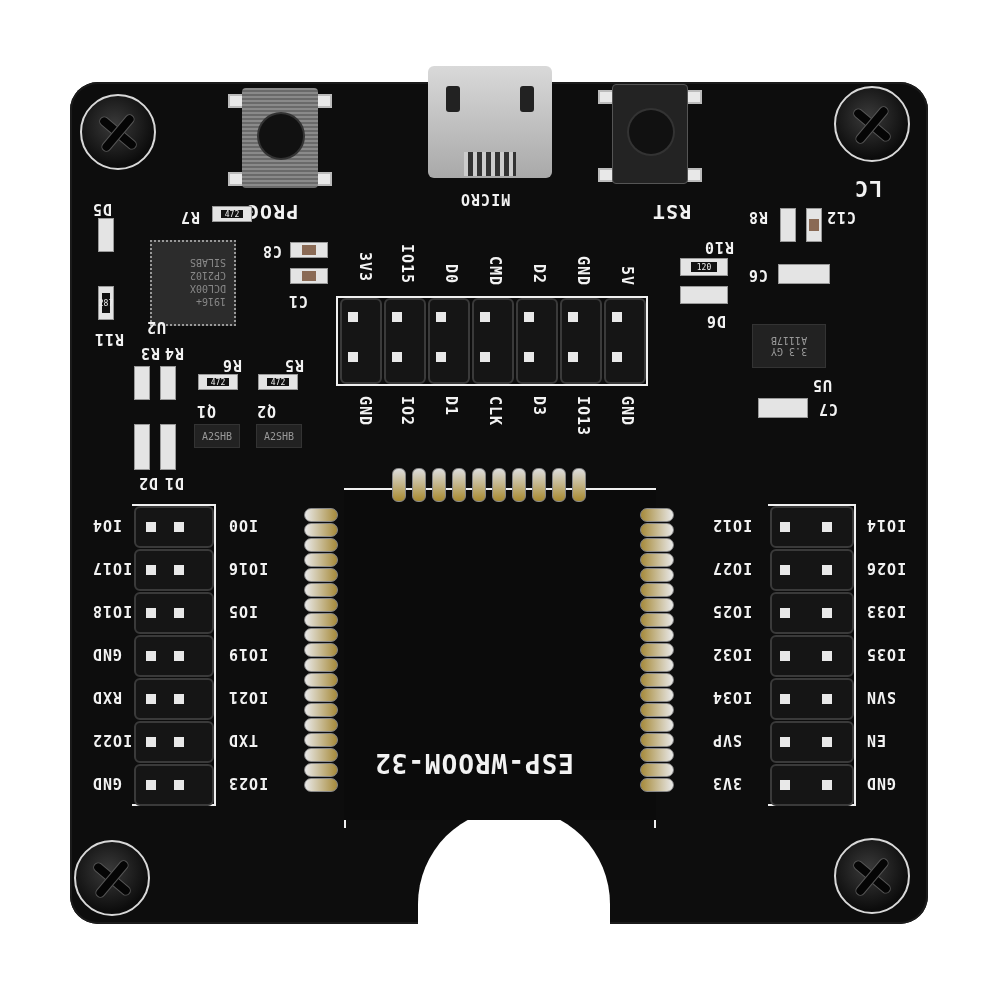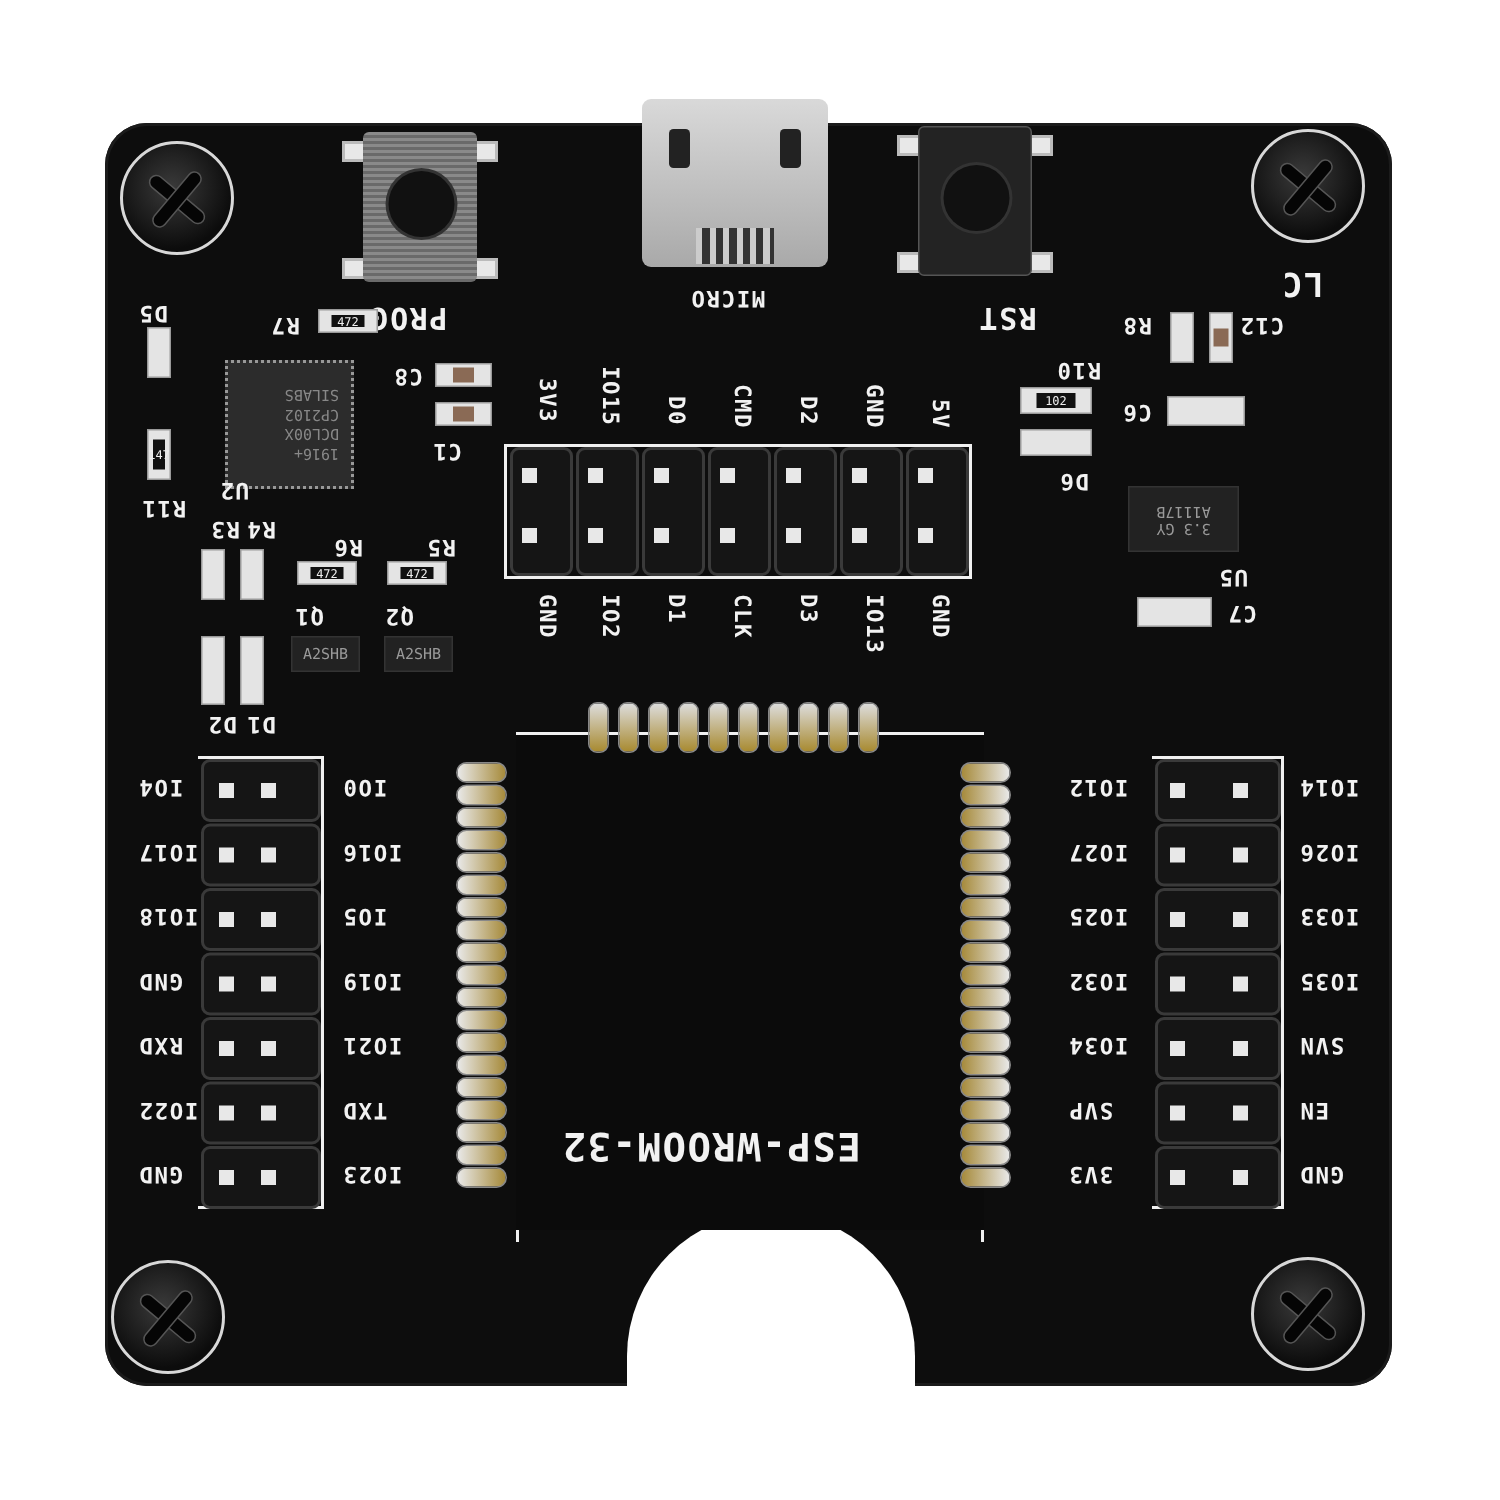--- a/index.html
+++ b/index.html
@@ -143,7 +143,7 @@
 <div class="silk flip" style="left:826px;top:208px;">C12</div>
 <div class="silk flip" style="left:704px;top:238px;">R10</div>
 <div class="smd" style="left:680px;top:258px;width:48px;height:18px;">
-    <div class="lbl">102</div>
+    <div class="lbl">120</div>
   </div>
 <div class="smd" style="left:680px;top:286px;width:48px;height:18px;"></div>
 <div class="silk flip" style="left:706px;top:312px;">D6</div>

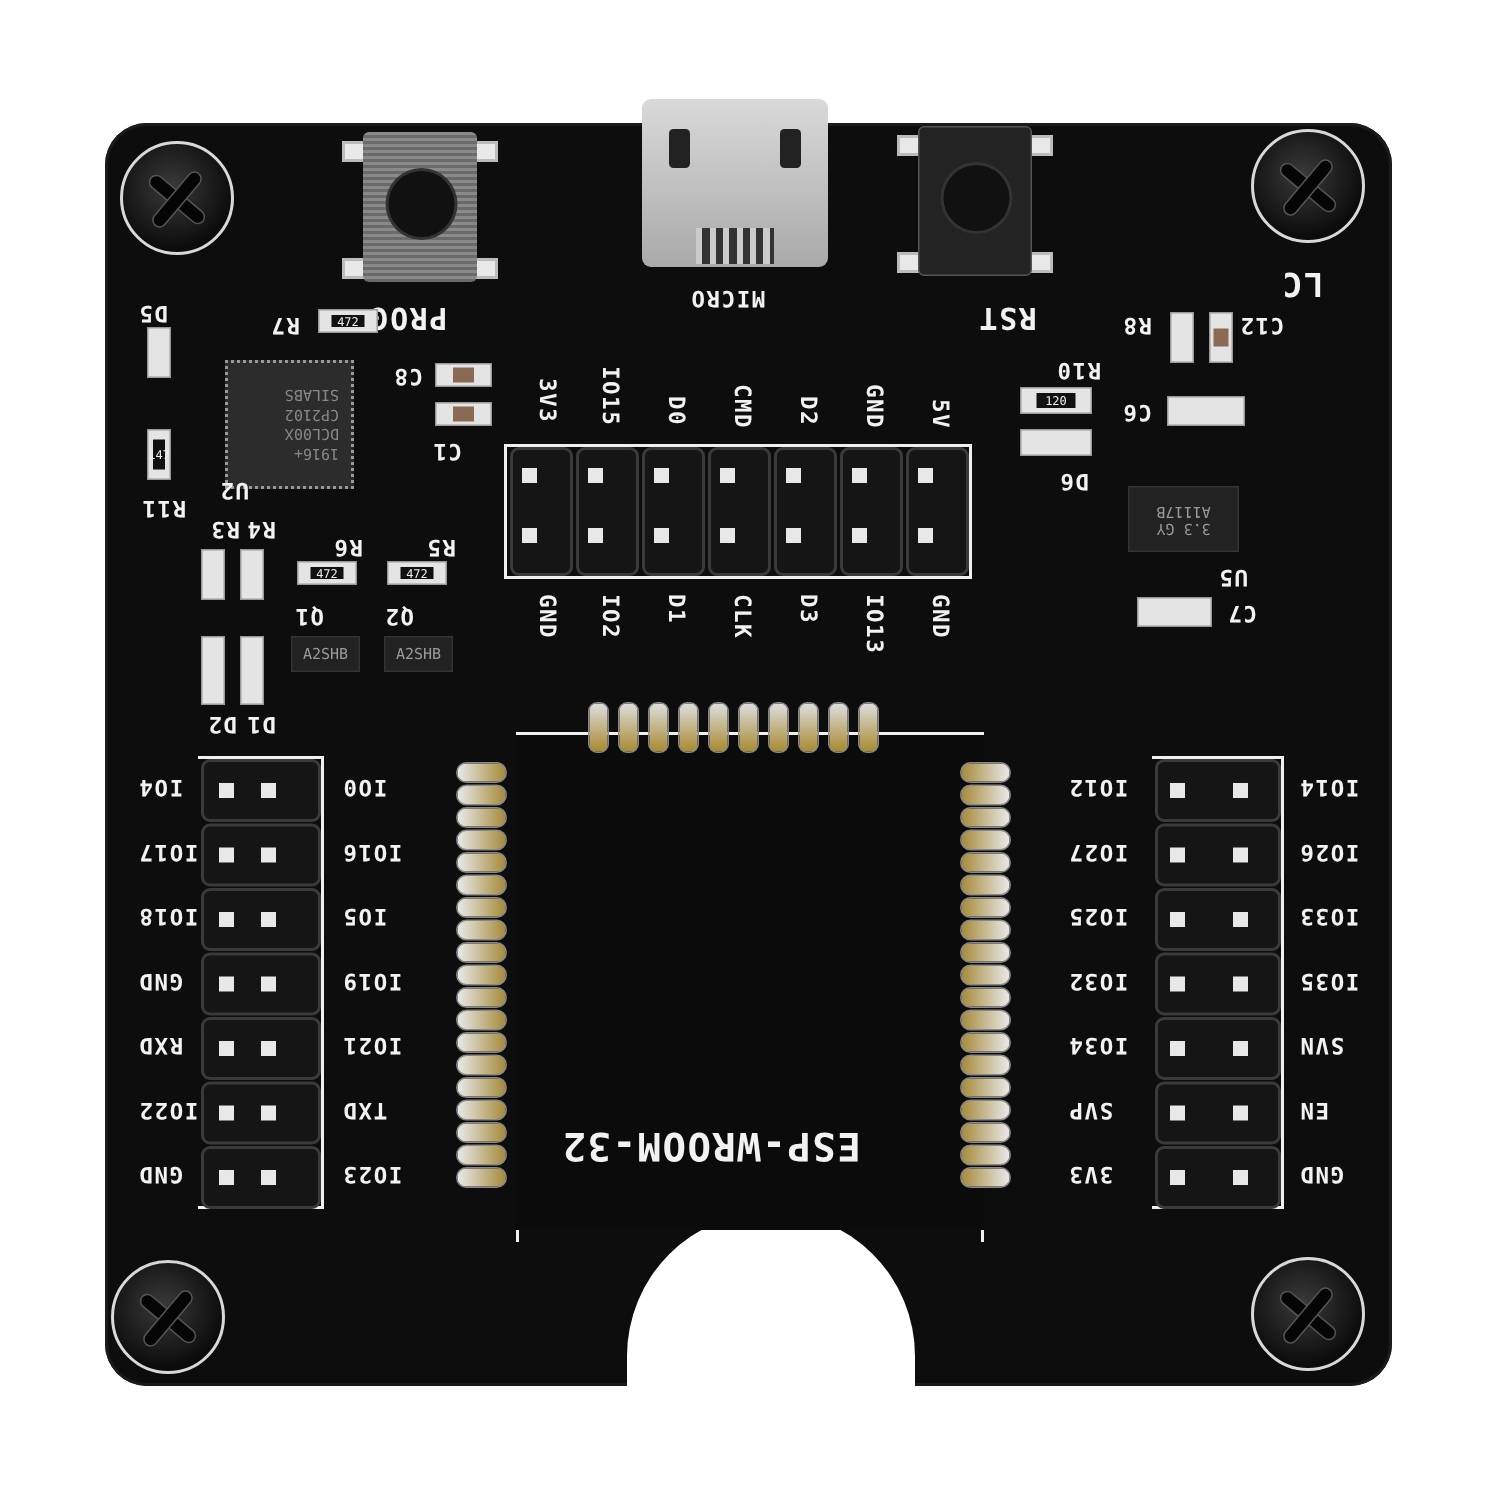--- a/index.html
+++ b/index.html
@@ -85,7 +85,7 @@
 <div class="silk flip" style="left:92px;top:200px;">D5</div>
 <div class="smd" style="left:98px;top:218px;width:16px;height:34px;"></div>
 <div class="smd" style="left:98px;top:286px;width:16px;height:34px;">
-    <div class="lbl">147</div>
+    <div class="lbl">287</div>
   </div>
 <div class="silk flip" style="left:94px;top:330px;">R11</div>
 <div class="silk flip" style="left:180px;top:208px;">R7</div>

